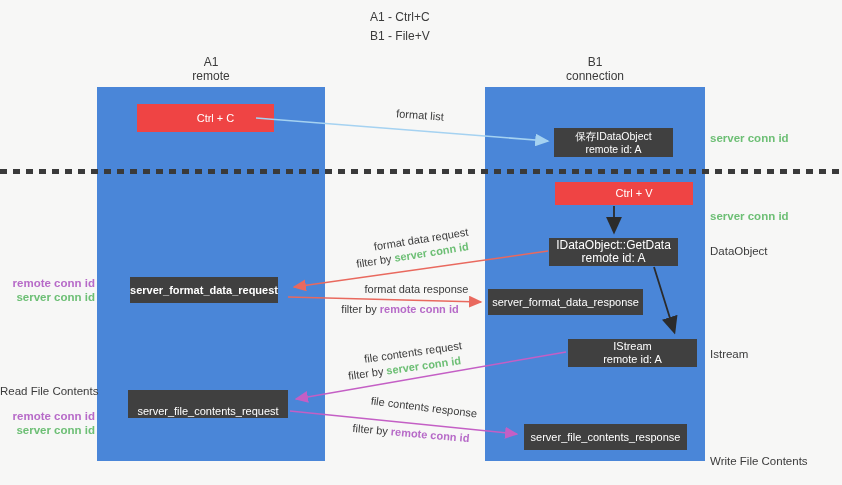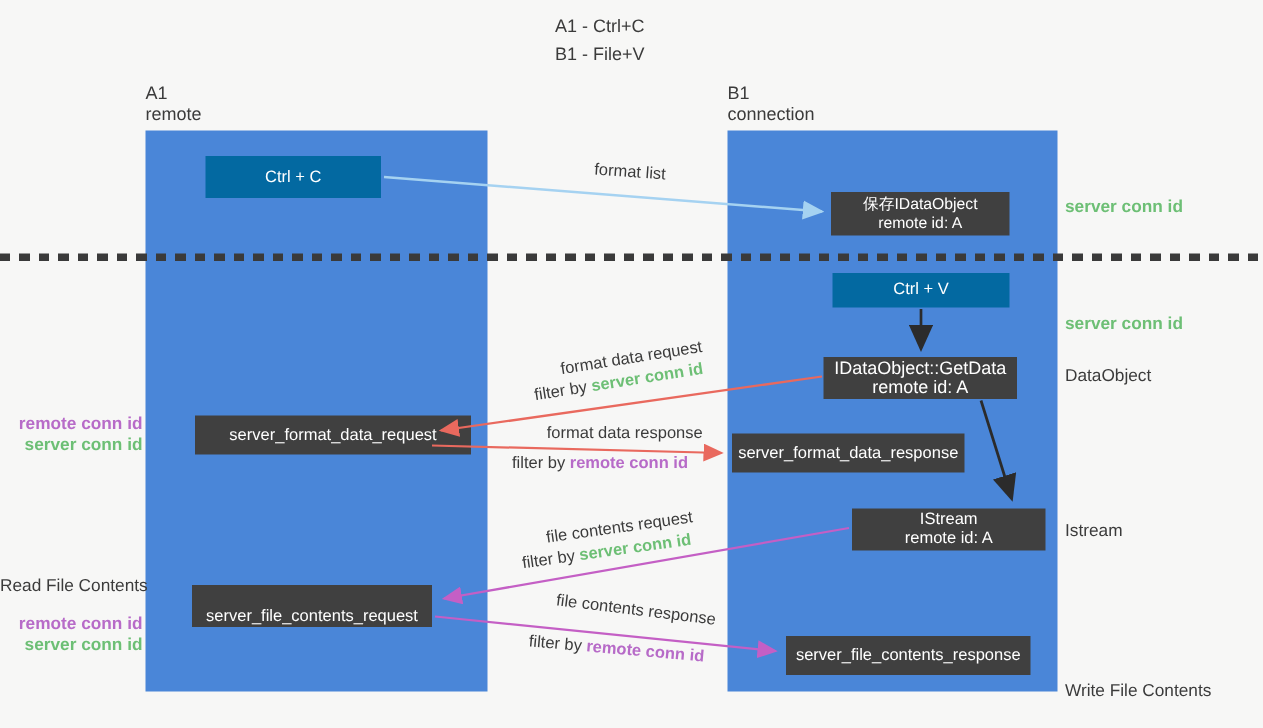--- a/index.html
+++ b/index.html
@@ -13,7 +13,7 @@
   
   .title{left:370px;top:8px;font-size:12px;line-height:19px;color:#3b3b3b;z-index:6;}
   
-  .col-header{top:55px;font-size:12px;line-height:14px;color:#3b3b3b;z-index:6;}
+  .col-header{top:55px;text-align:center;font-size:12px;line-height:14px;color:#3b3b3b;z-index:6;}
   .col-header.left{left:97px;width:228px;}
   .col-header.right{left:485px;width:220px;}
   

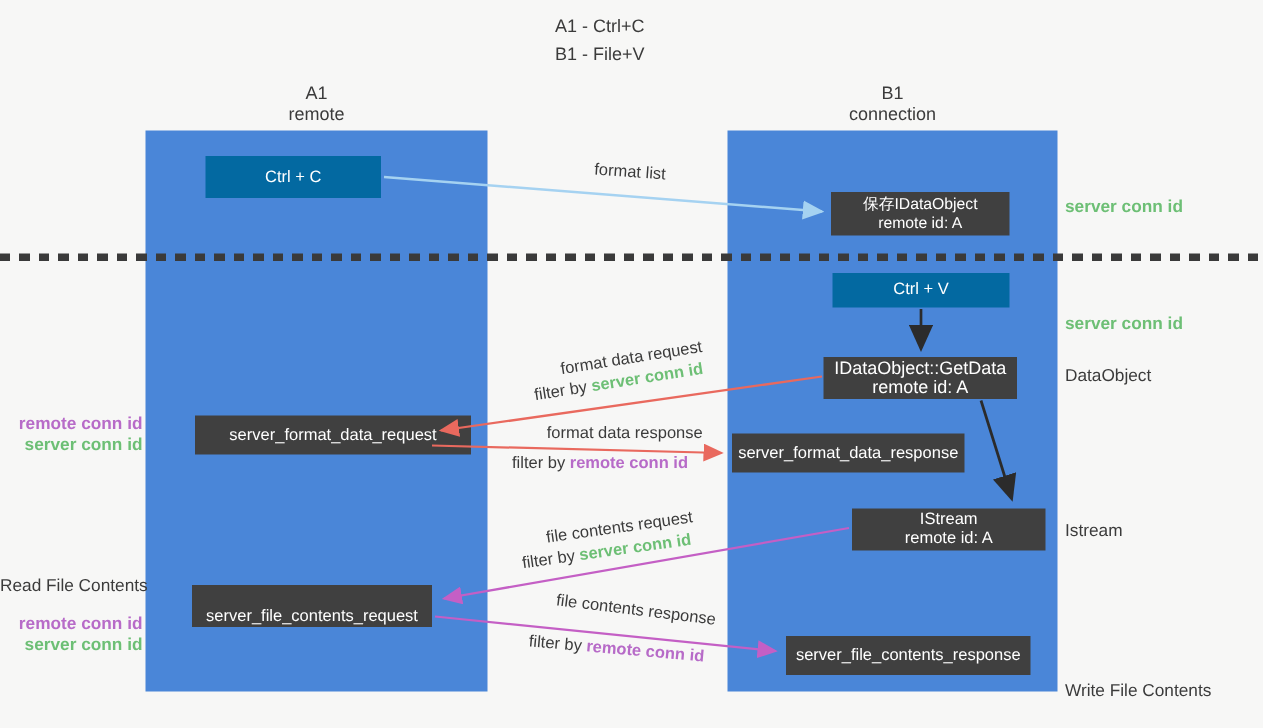--- a/index.html
+++ b/index.html
@@ -30,7 +30,7 @@
     z-index:4;display:flex;flex-direction:column;justify-content:center;align-items:center;
     color:#ffffff;font-size:11px;line-height:13px;text-align:center;white-space:nowrap;
   }
-  .node.green{background:#0369a1;}
+  .node.green{background:#ef4444;padding-left:20px;}
   .node.orange{background:#404040;}
   .n-ctrl-c{left:137px;top:104px;width:117px;height:28px;}
   .n-save{left:554px;top:128px;width:119px;height:29px;font-size:10.5px;}

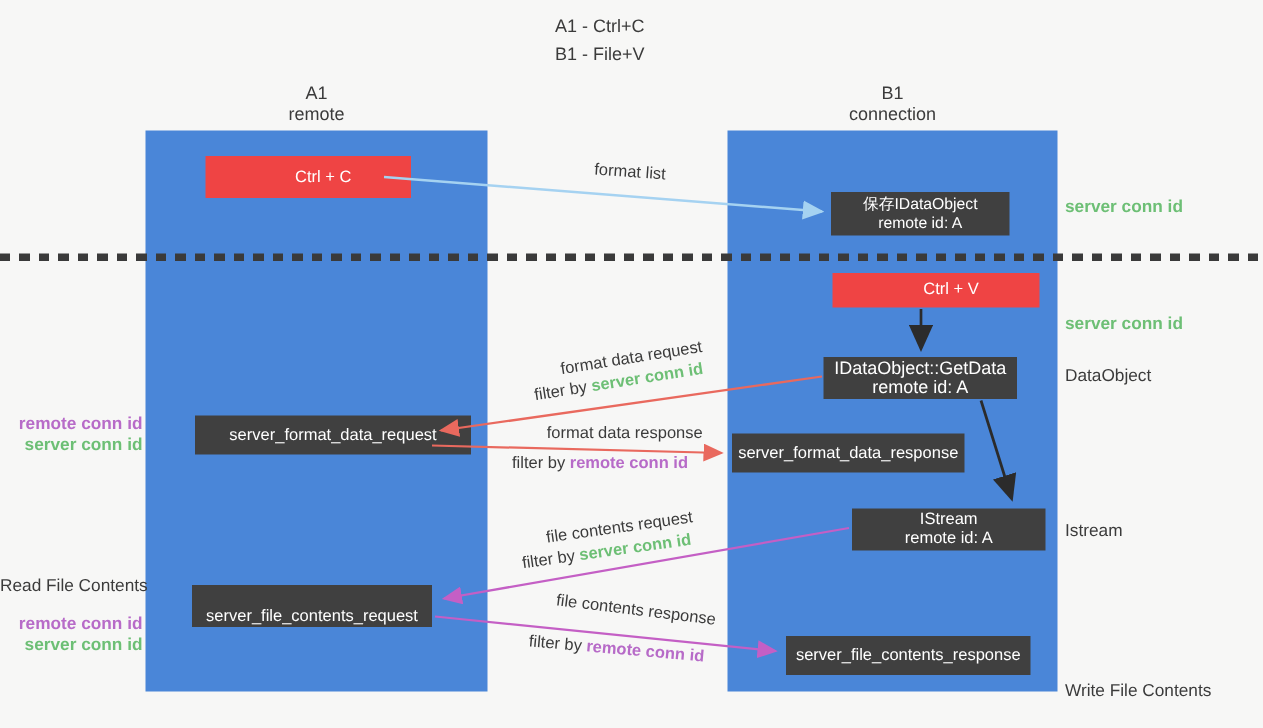--- a/index.html
+++ b/index.html
@@ -36,7 +36,7 @@
   .n-save{left:554px;top:128px;width:119px;height:29px;font-size:10.5px;}
   .n-ctrl-v{left:555px;top:182px;width:118px;height:23px;}
   .n-getdata{left:549px;top:238px;width:129px;height:28px;font-size:12px;}
-  .n-fmt-req{left:130px;top:277px;width:184px;height:26px;}
+  .n-fmt-req{left:130px;top:277px;width:148px;height:26px;font-weight:bold;}
   .n-fmt-resp{left:488px;top:289px;width:155px;height:26px;}
   .n-istream{left:568px;top:339px;width:129px;height:28px;}
   .n-file-req{left:128px;top:390px;width:160px;height:28px;justify-content:flex-end;}

